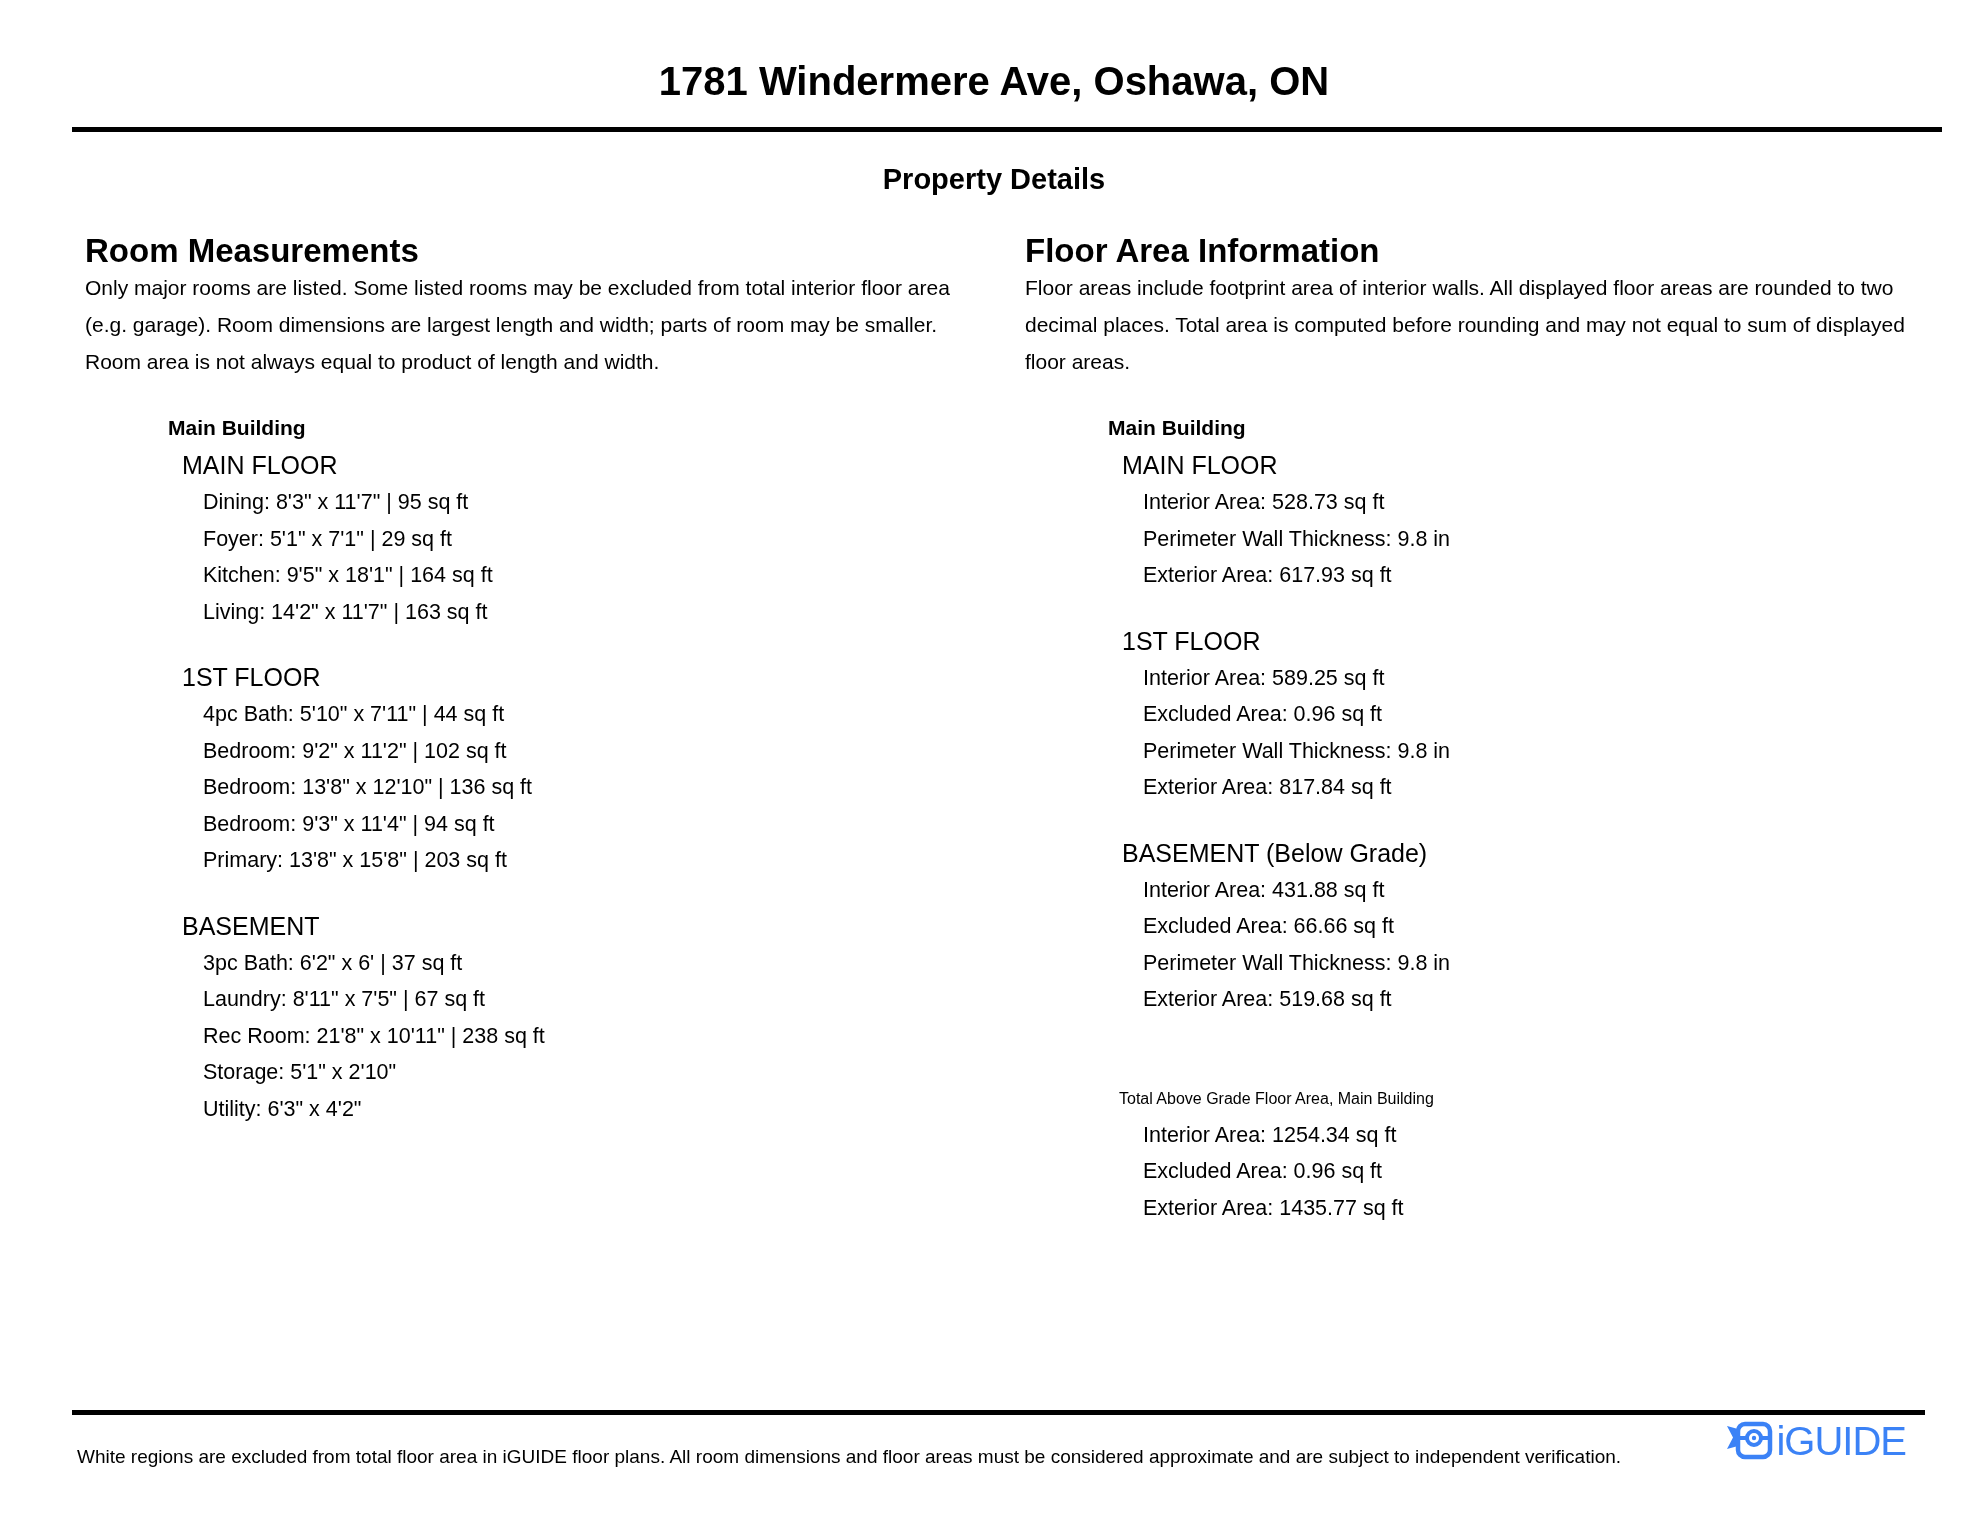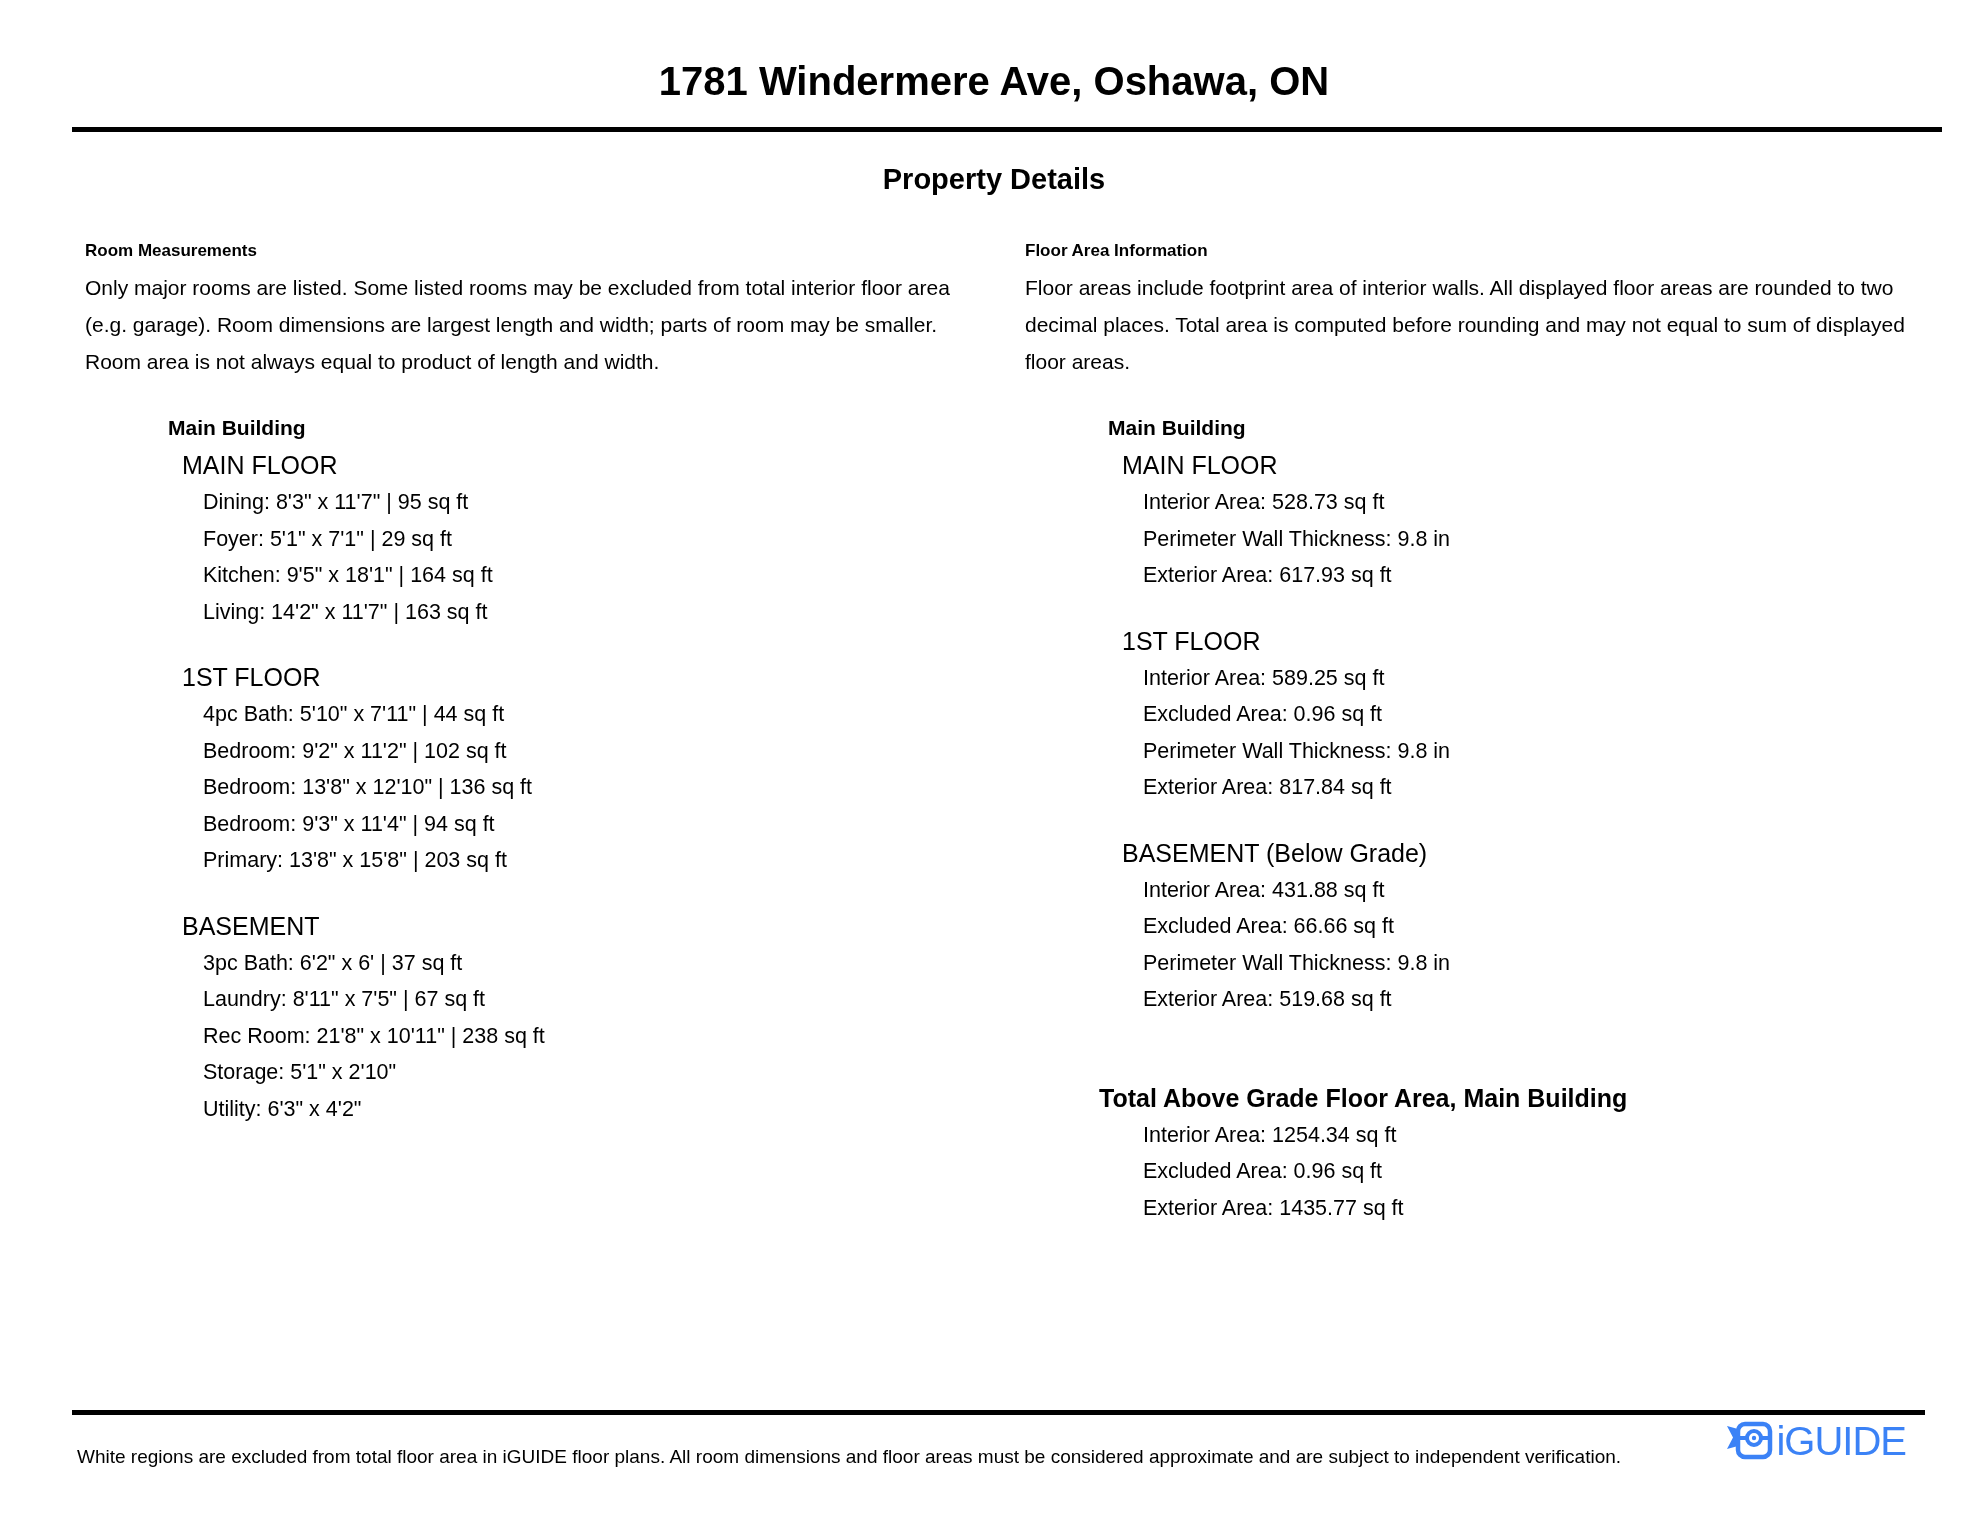--- a/index.html
+++ b/index.html
@@ -16,7 +16,7 @@
   .col-left  { margin-left:85px; width:940px; flex:0 0 940px; }
   .col-right { flex:1 1 auto; padding-right:56px; }
 
-  .section-heading { font-size:17px; font-weight:bold; line-height:37px; }
+  .section-heading { font-size:33px; font-weight:bold; line-height:37px; }
   .para-line { font-size:21px; line-height:37px; white-space:nowrap; }
 
   .building { margin-top:29px; margin-left:74px; }

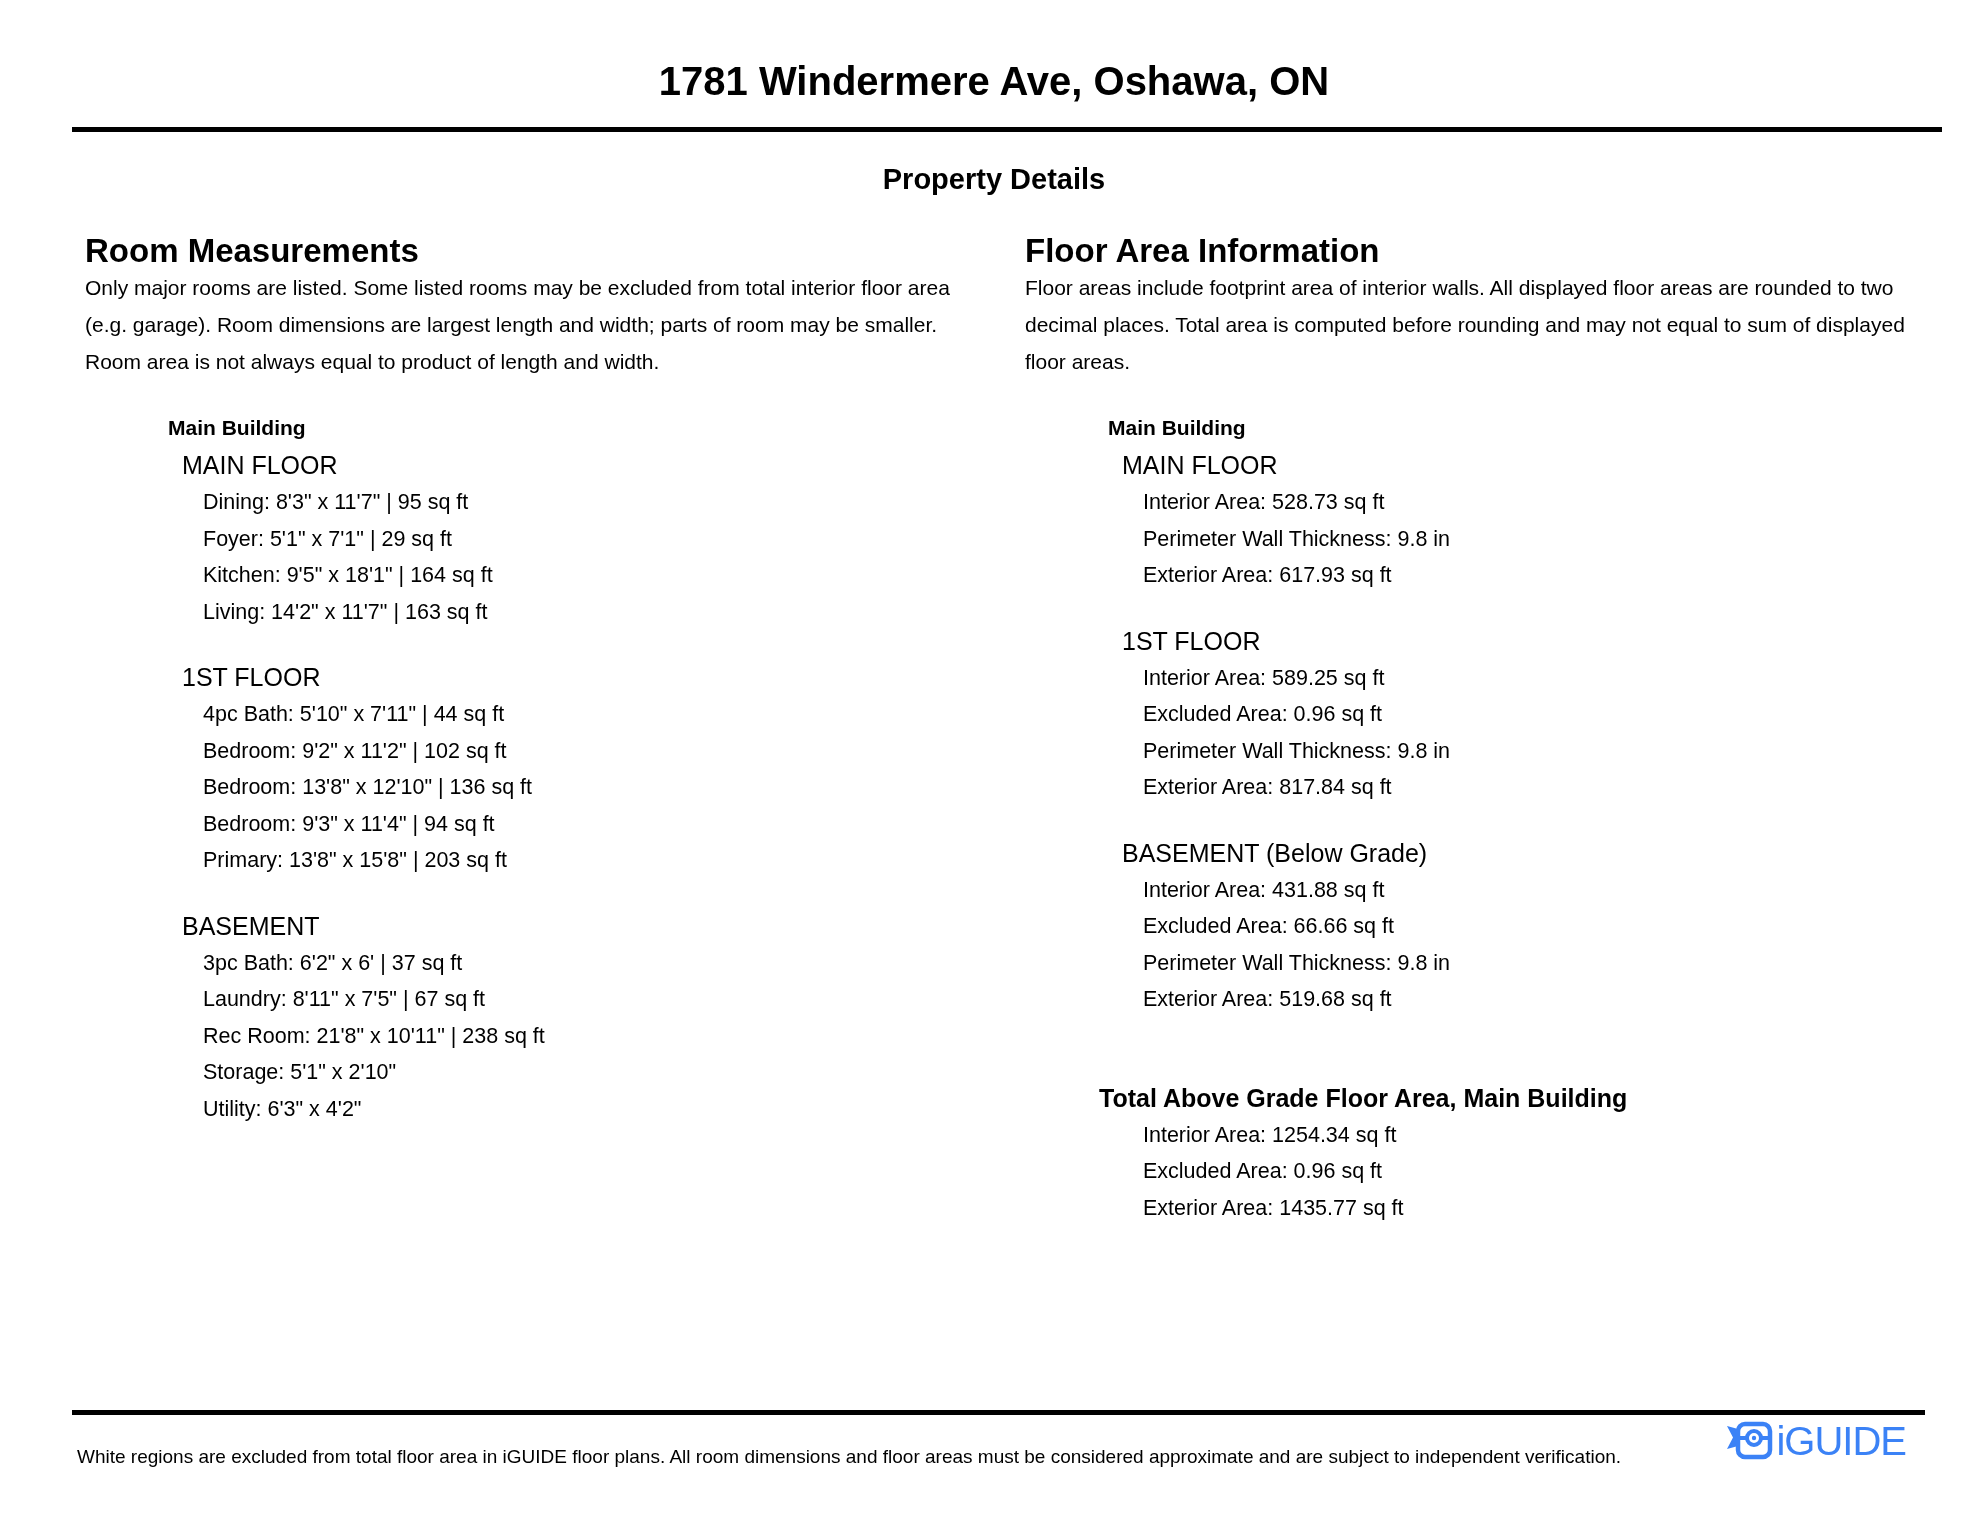--- a/index.html
+++ b/index.html
@@ -27,7 +27,7 @@
   .detail-line { font-size:21.5px; line-height:36.5px; margin-left:21px; white-space:nowrap; }
 
   .total-section { margin-top:62px; margin-left:74px; }
-  .total-heading { font-size:25px; font-weight:bold; line-height:37px; }
+  .total-heading { font-size:16px; font-weight:normal; line-height:37px;margin-left:20px; }
   .total-section .detail-line { margin-left:44px; }
 
   

